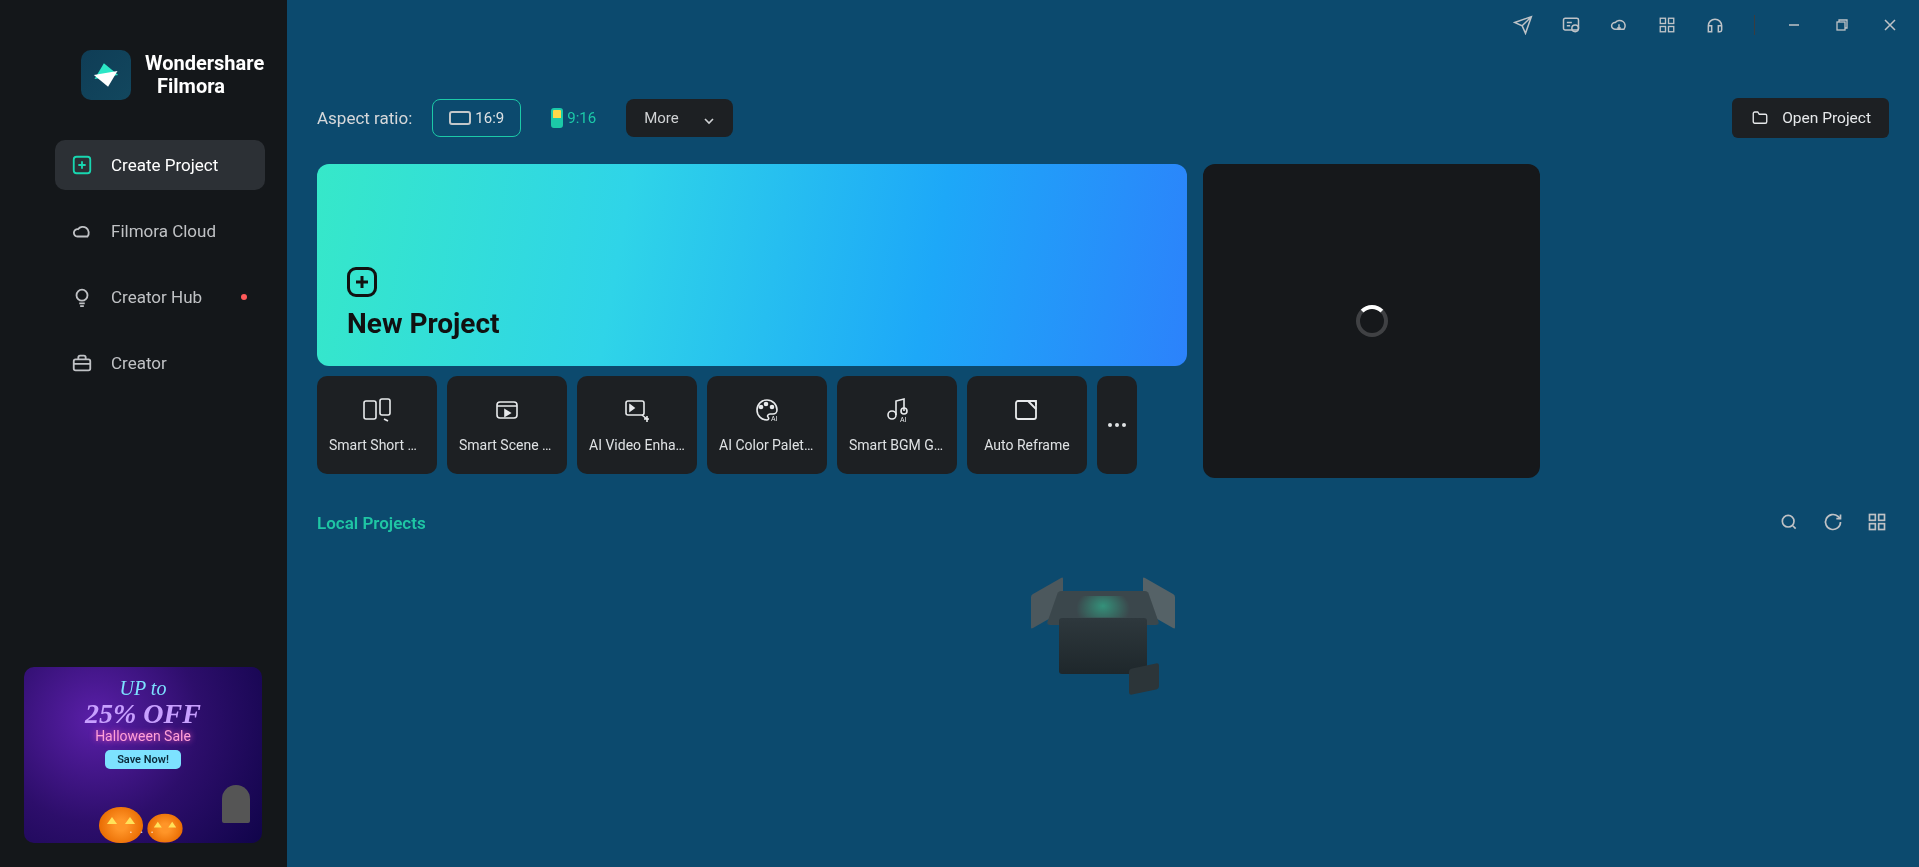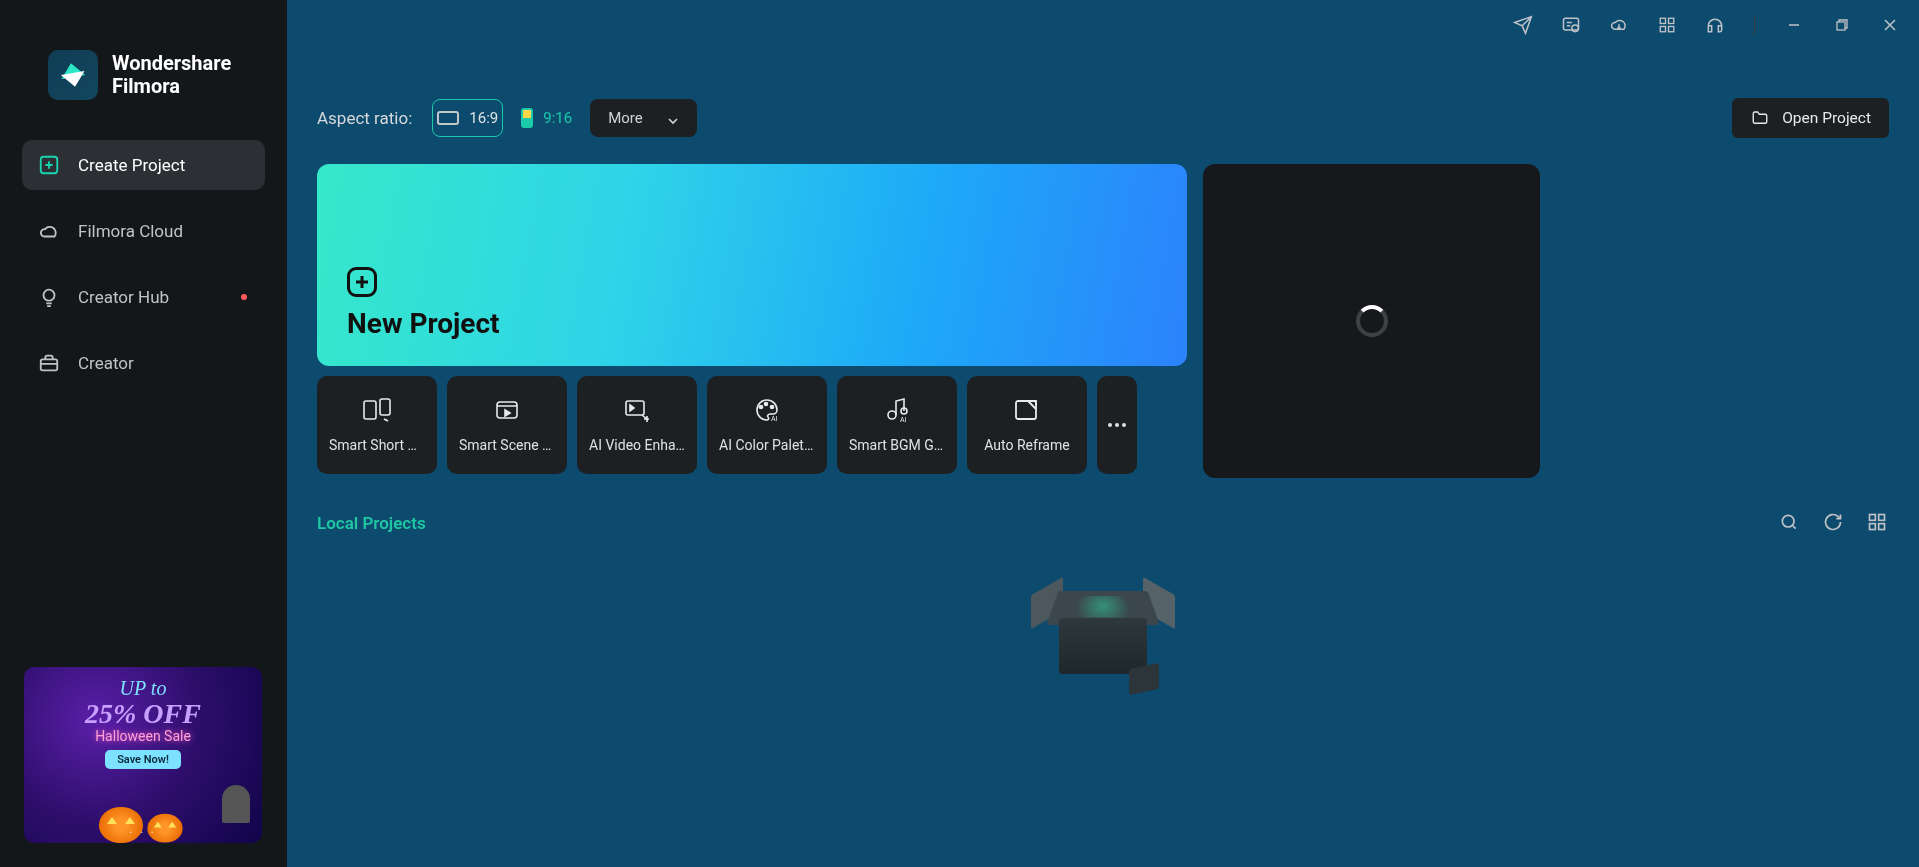--- a/index.html
+++ b/index.html
@@ -6,7 +6,7 @@
 body { background: #0a0a0a; color: #e5e5e5; width: 1919px; height: 867px; overflow: hidden; display: flex; }
 
 
-.sidebar { width: 287px; background: #14171a; height: 100%; display: flex; flex-direction: column; padding-top: 50px; position: relative;}
+.sidebar { width: 287px; background: #14171a; height: 100%; display: flex; flex-direction: column; padding-top: 50px; position: relative; padding-left: 33px;}
 .logo-area { display: flex; align-items: center; gap: 14px; padding: 0 18px 0 48px; margin-bottom: 40px; }
 .logo-box { width: 50px; height: 50px; background: linear-gradient(135deg, #0f3d56, #12475e); border-radius: 10px; display: flex; align-items: center; justify-content: center; position: relative; }
 .logo-glyph { width: 28px; height: 28px; transform: rotate(-10deg); position: relative;}

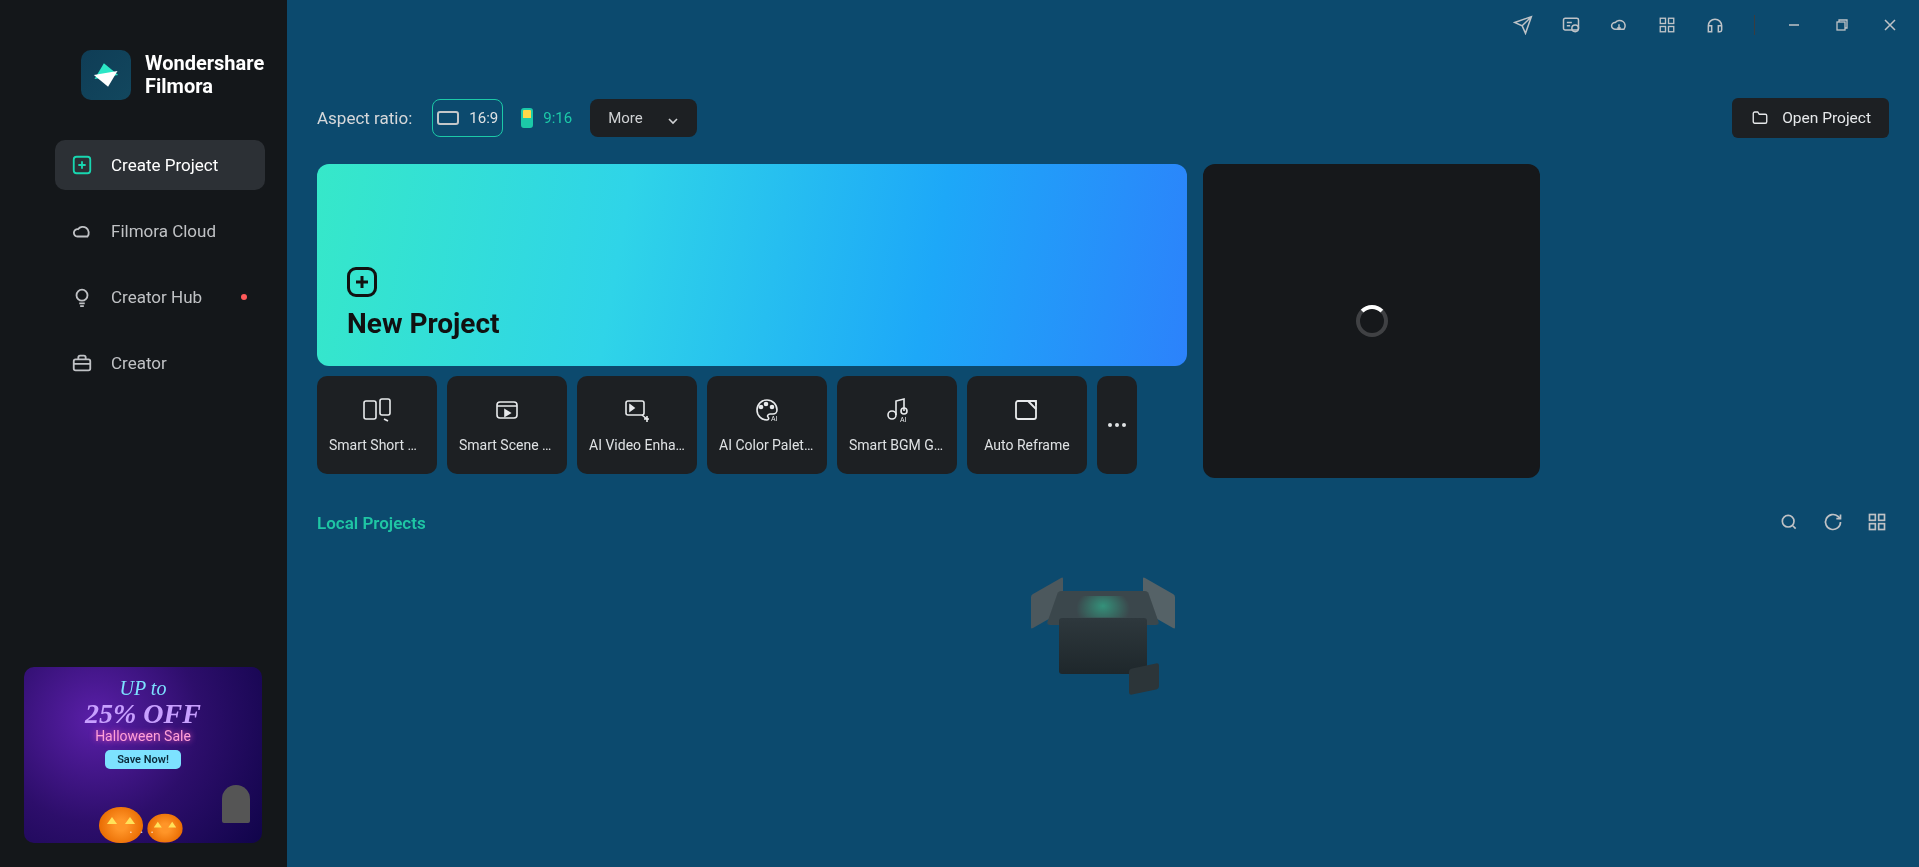--- a/index.html
+++ b/index.html
@@ -14,7 +14,7 @@
 .logo-glyph .tri2 { position:absolute; width:0; height:0; border-left:12px solid transparent; border-right:12px solid transparent; border-top:14px solid #fff; bottom:2px; right:2px;}
 .logo-text { font-weight: 700; color: #fff; line-height: 1.15; }
 .logo-text .l1 { font-size: 20px; }
-.logo-text .l2 { font-size: 20px; }
+.logo-text .l2 { font-size: 20px; margin-left: 12px; }
 .nav { padding: 0 22px; display:flex; flex-direction:column; gap: 16px;}
 .nav-item { display:flex; align-items:center; gap: 18px; padding: 14px 16px; border-radius: 10px; color:#c0c2c5; font-size: 17px; cursor:pointer; position:relative;}
 .nav-item.active { background: #2c3035; color: #fff; font-weight:400;}

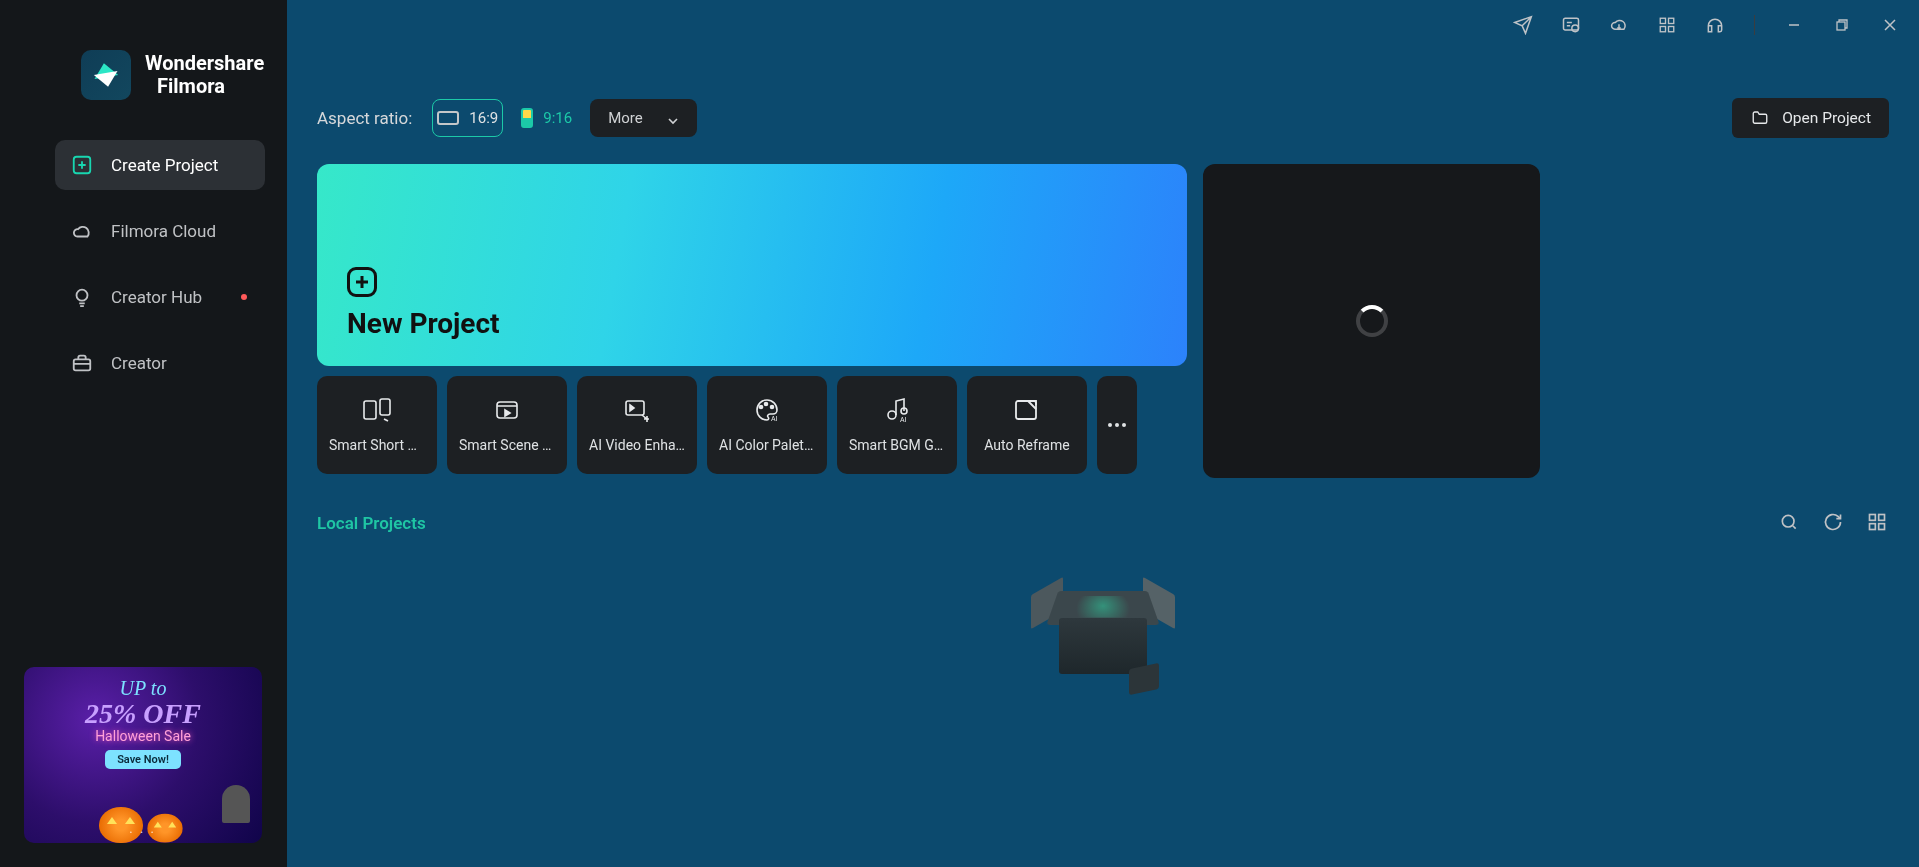--- a/index.html
+++ b/index.html
@@ -41,7 +41,7 @@
 .content { padding: 98px 30px 0 30px;}
 .top-row { display:flex; align-items:center; gap:14px; margin-bottom:26px;}
 .ar-label { font-size:17px; color:#d6d8da; margin-right:6px;}
-.ar-btn { display:flex; align-items:center; gap:10px; padding:9px 4px; border-radius:8px; background:transparent; color:#dfe2e4; font-size:15px; cursor:pointer;}
+.ar-btn { display:flex; align-items:center; gap:4px; padding:9px 16px; border-radius:8px; background:transparent; color:#dfe2e4; font-size:15px; cursor:pointer;}
 .ar-btn.selected { border:1px solid #1cc9a8;}
 .ar-btn .ar-shape { width:22px; height:14px; border:2px solid #c4c7c9; border-radius:3px;}
 .ar-btn .ar-shape-v { width:12px; height:20px; border:2px solid #1cc9a8; border-radius:3px; background: linear-gradient(#ffd84a 50%, #1cc9a8 0);}

